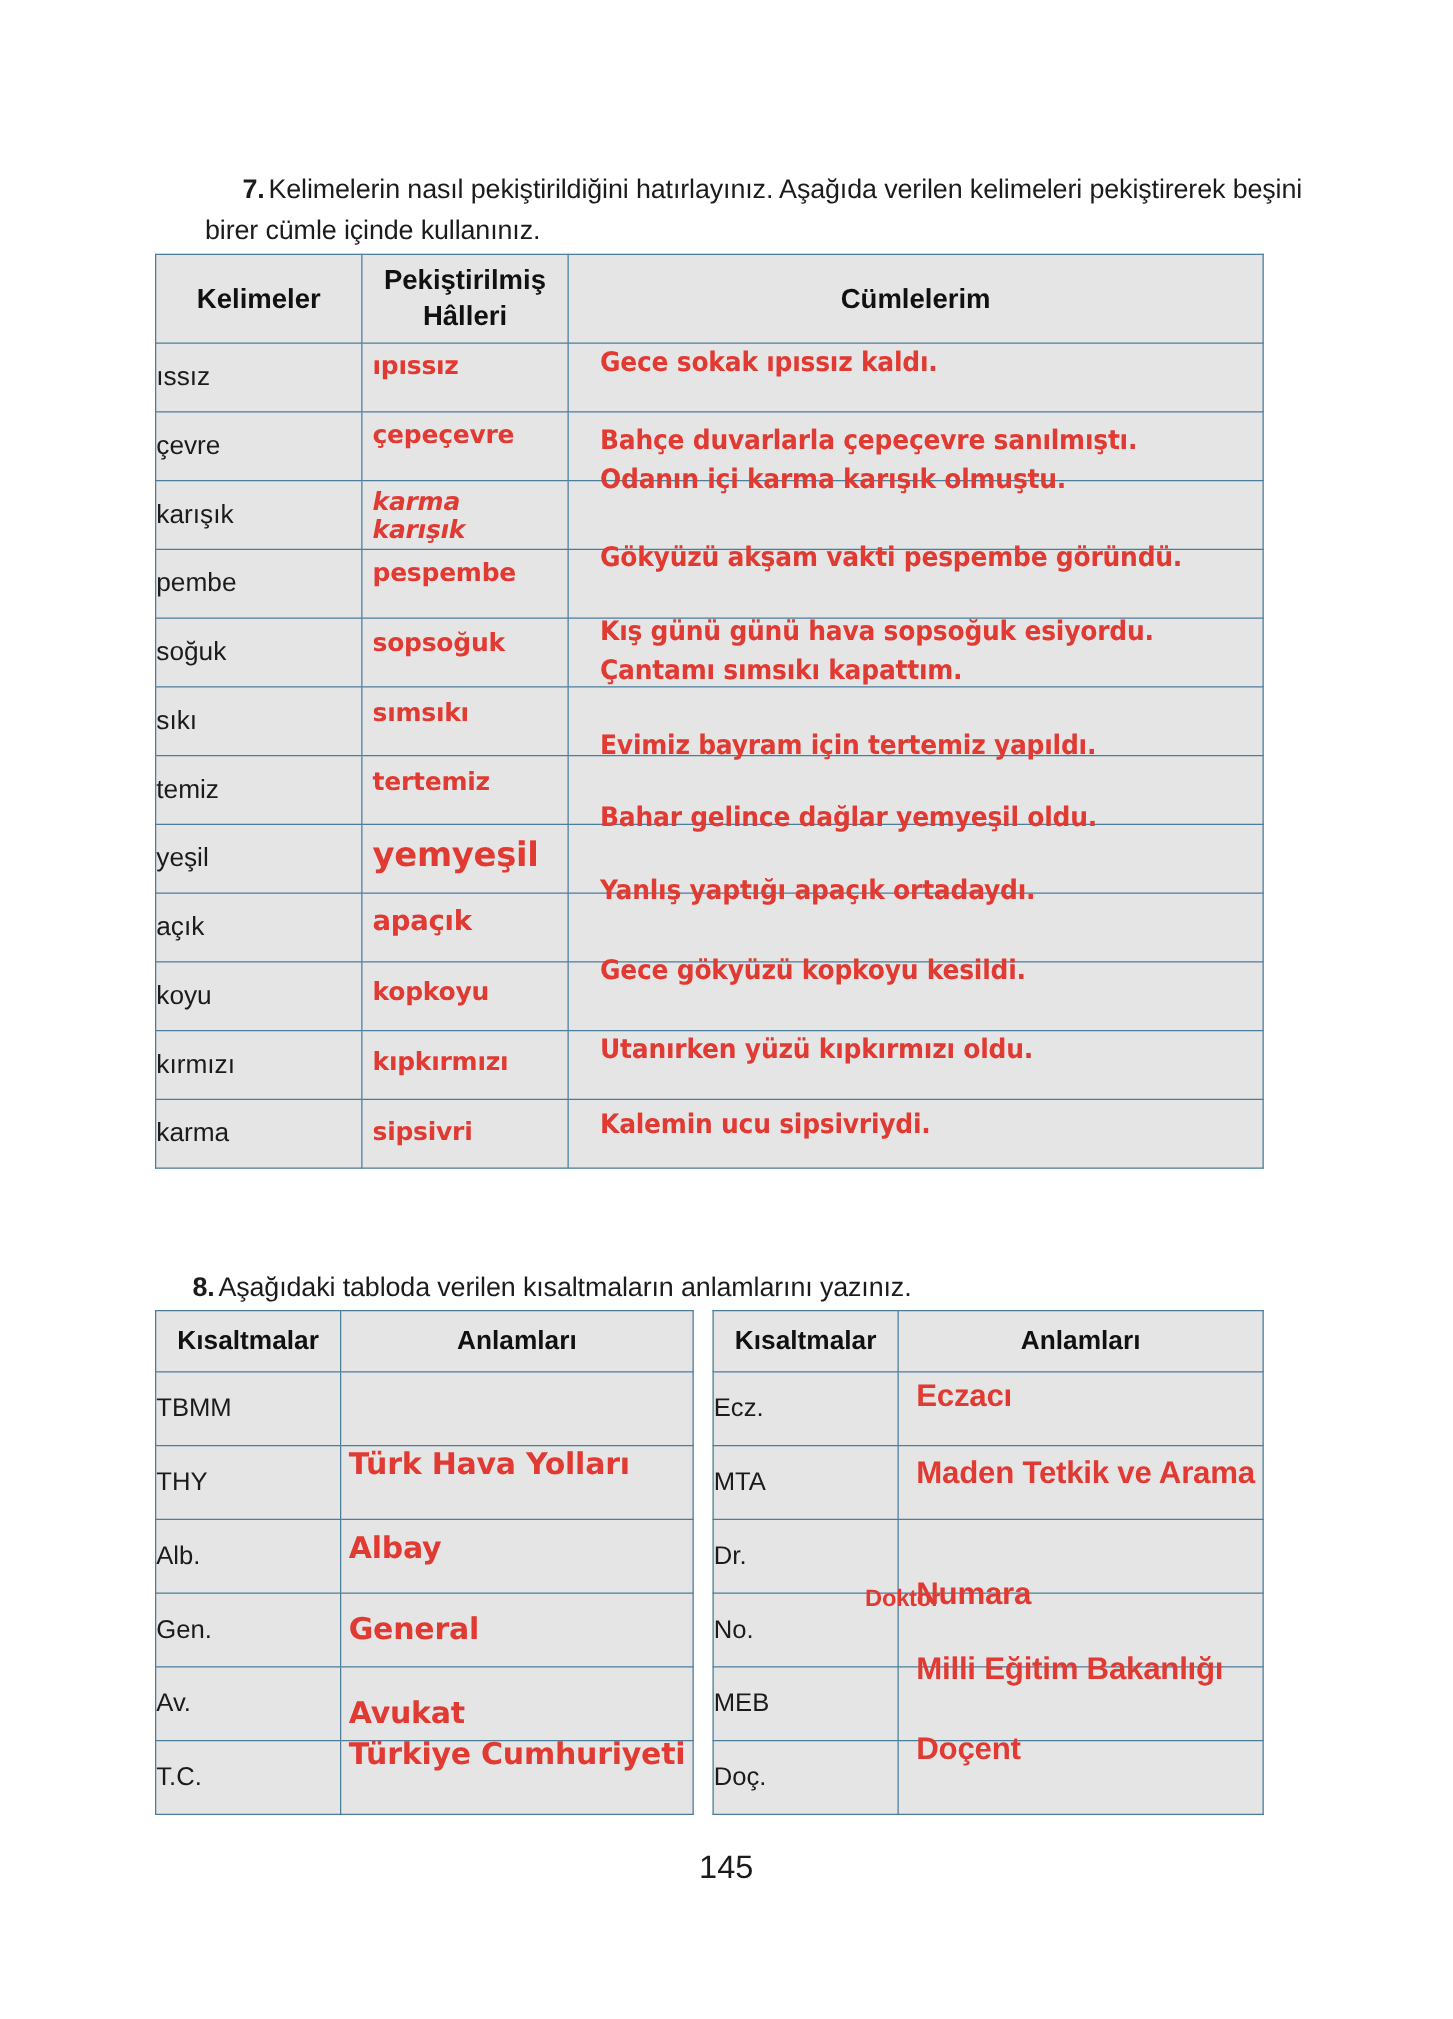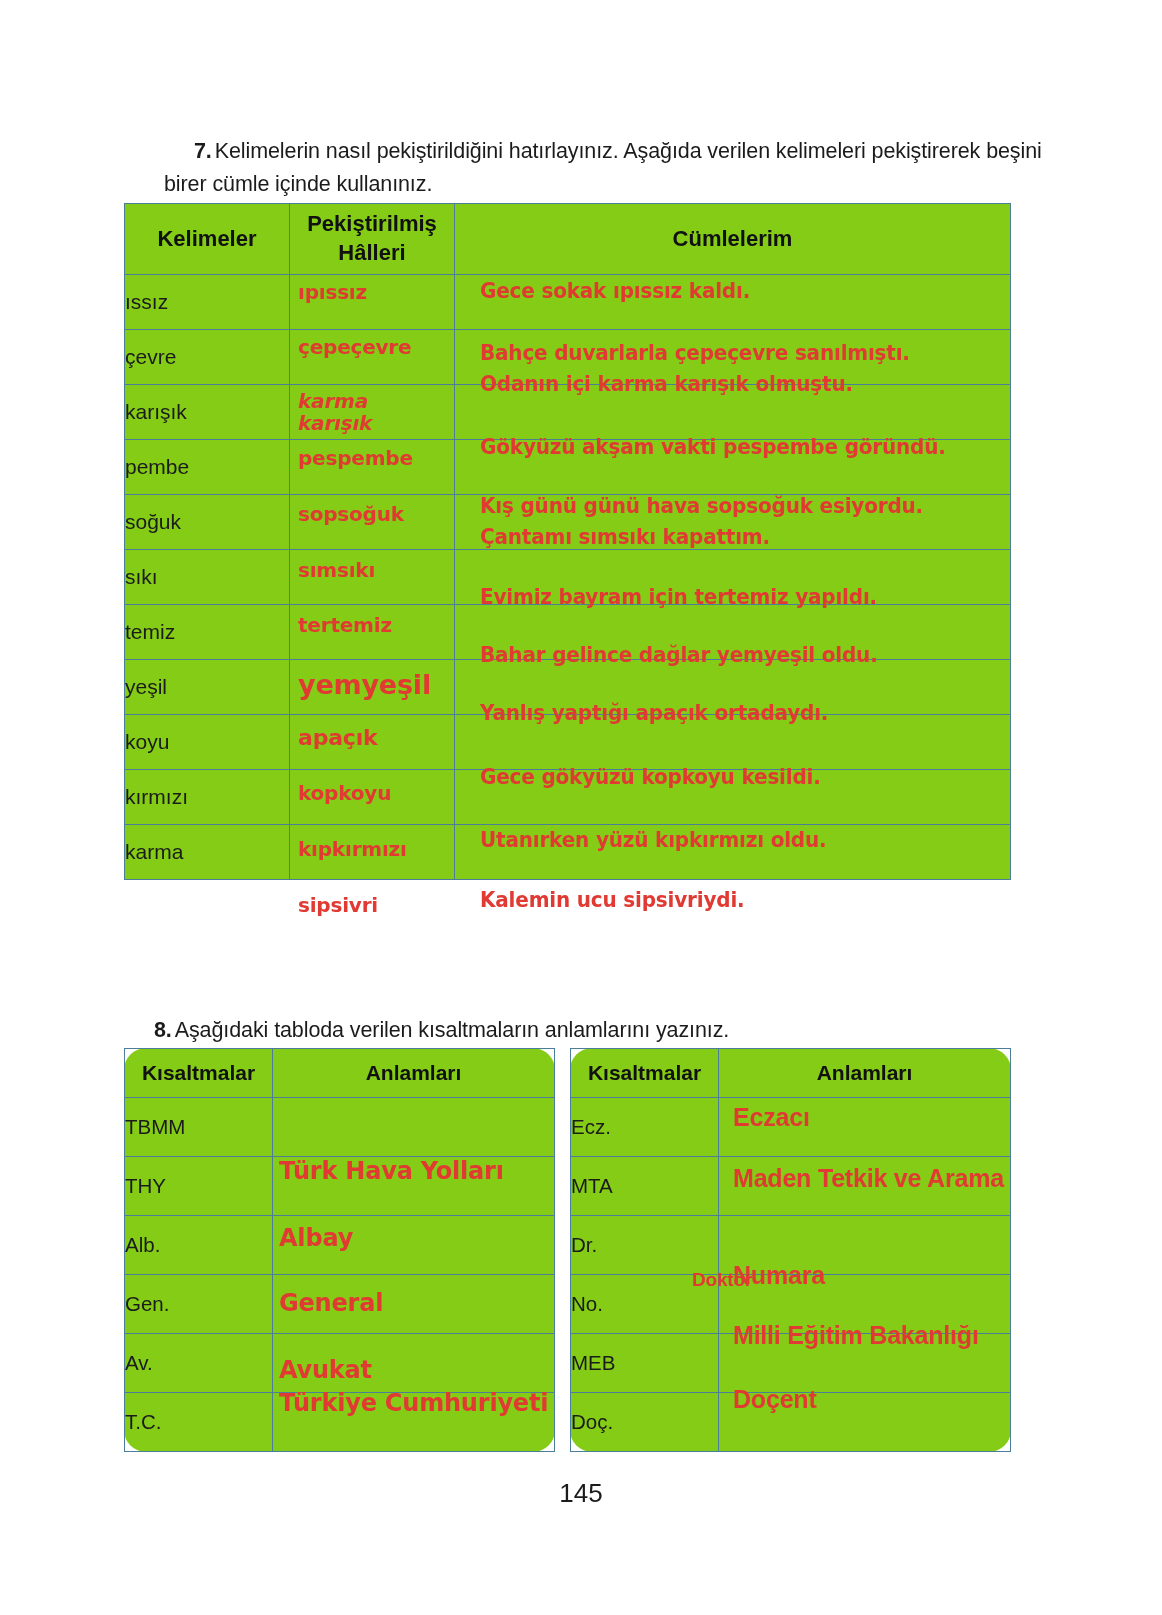--- a/index.html
+++ b/index.html
@@ -43,7 +43,7 @@
     position: absolute;
     border-collapse: collapse;
     table-layout: fixed;
-    background: #84cc16;
+    background: #e5e5e5;
   }
   .tbl td, .tbl th {
     border: 1.6px solid #4a7e9b;

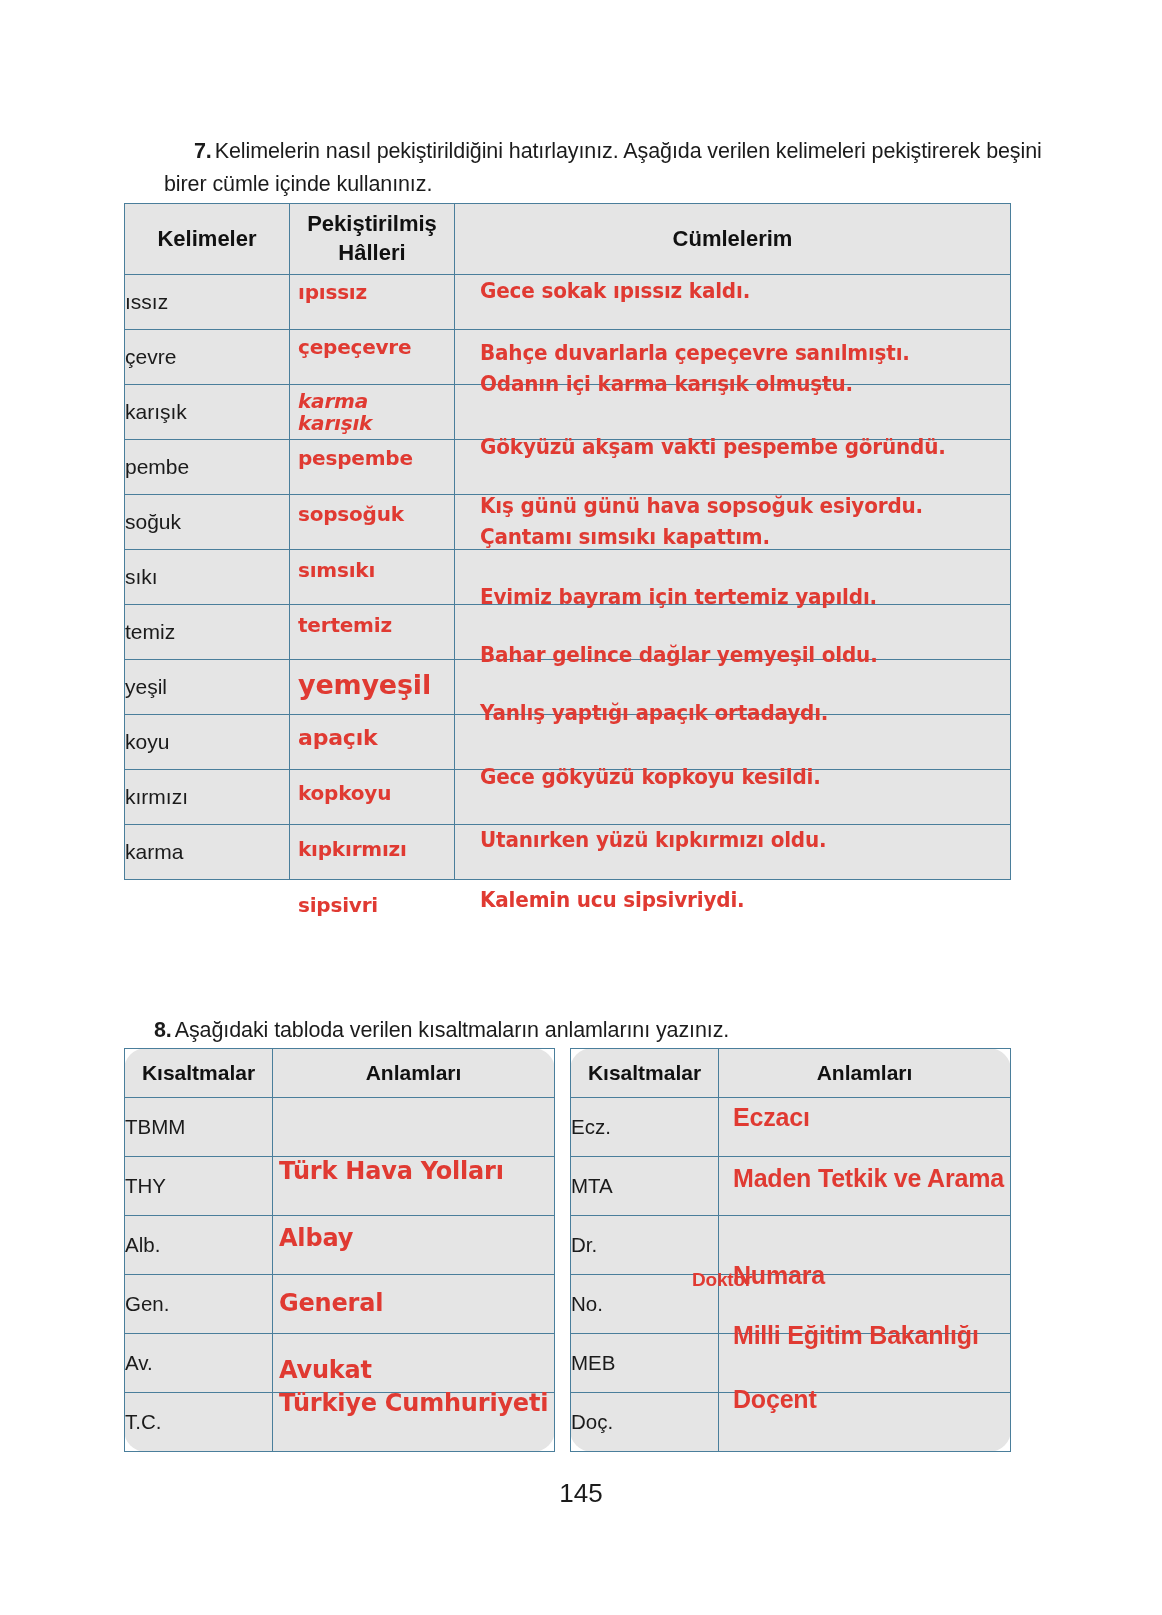--- a/index.html
+++ b/index.html
@@ -193,6 +193,11 @@
         </tr>
       <tr>
           <td class="kelime">yeşil</td>
+          <td></td>
+          <td></td>
+        </tr>
+      <tr>
+          <td class="kelime">açık</td>
           <td></td>
           <td></td>
         </tr>

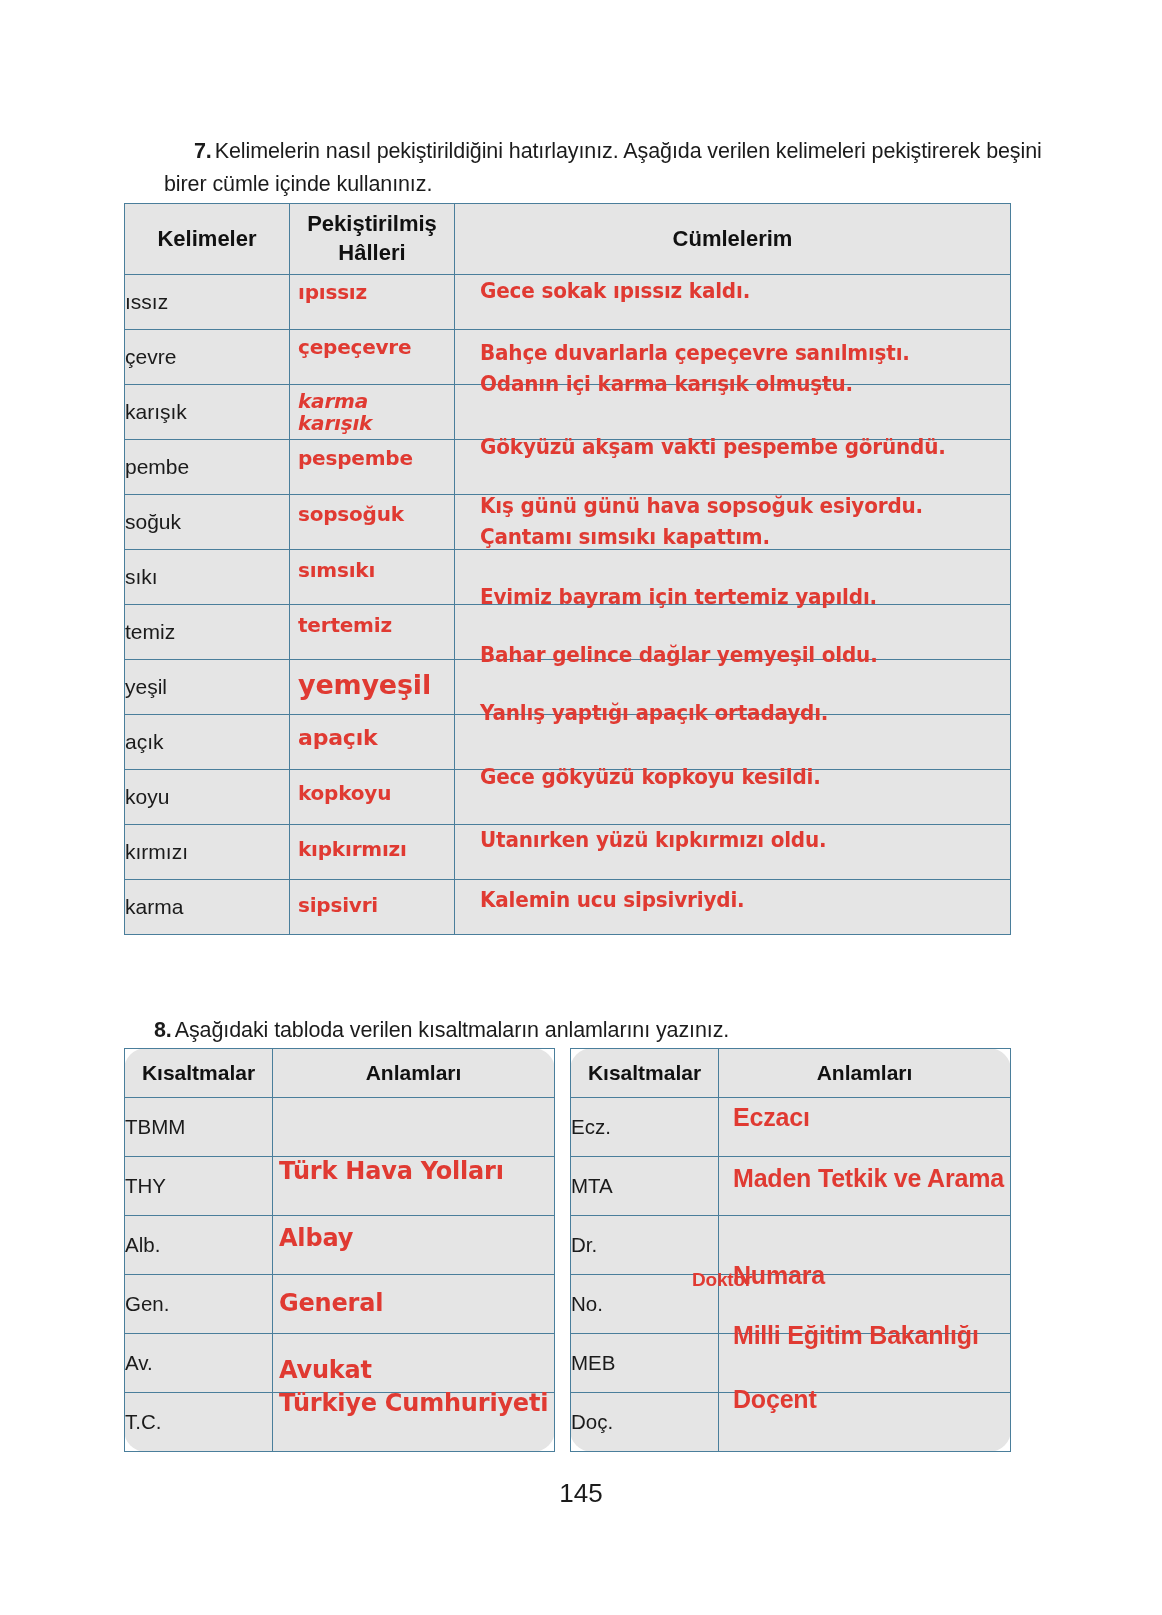--- a/index.html
+++ b/index.html
@@ -92,7 +92,7 @@
   }
 
   
-  .tbl8 { top: 1048px; border-radius: 22px; }
+  .tbl8 { top: 1048px; }
   #table8left  { left: 124px; width: 430px; }
   #table8right { left: 570px; width: 440px; }
 

